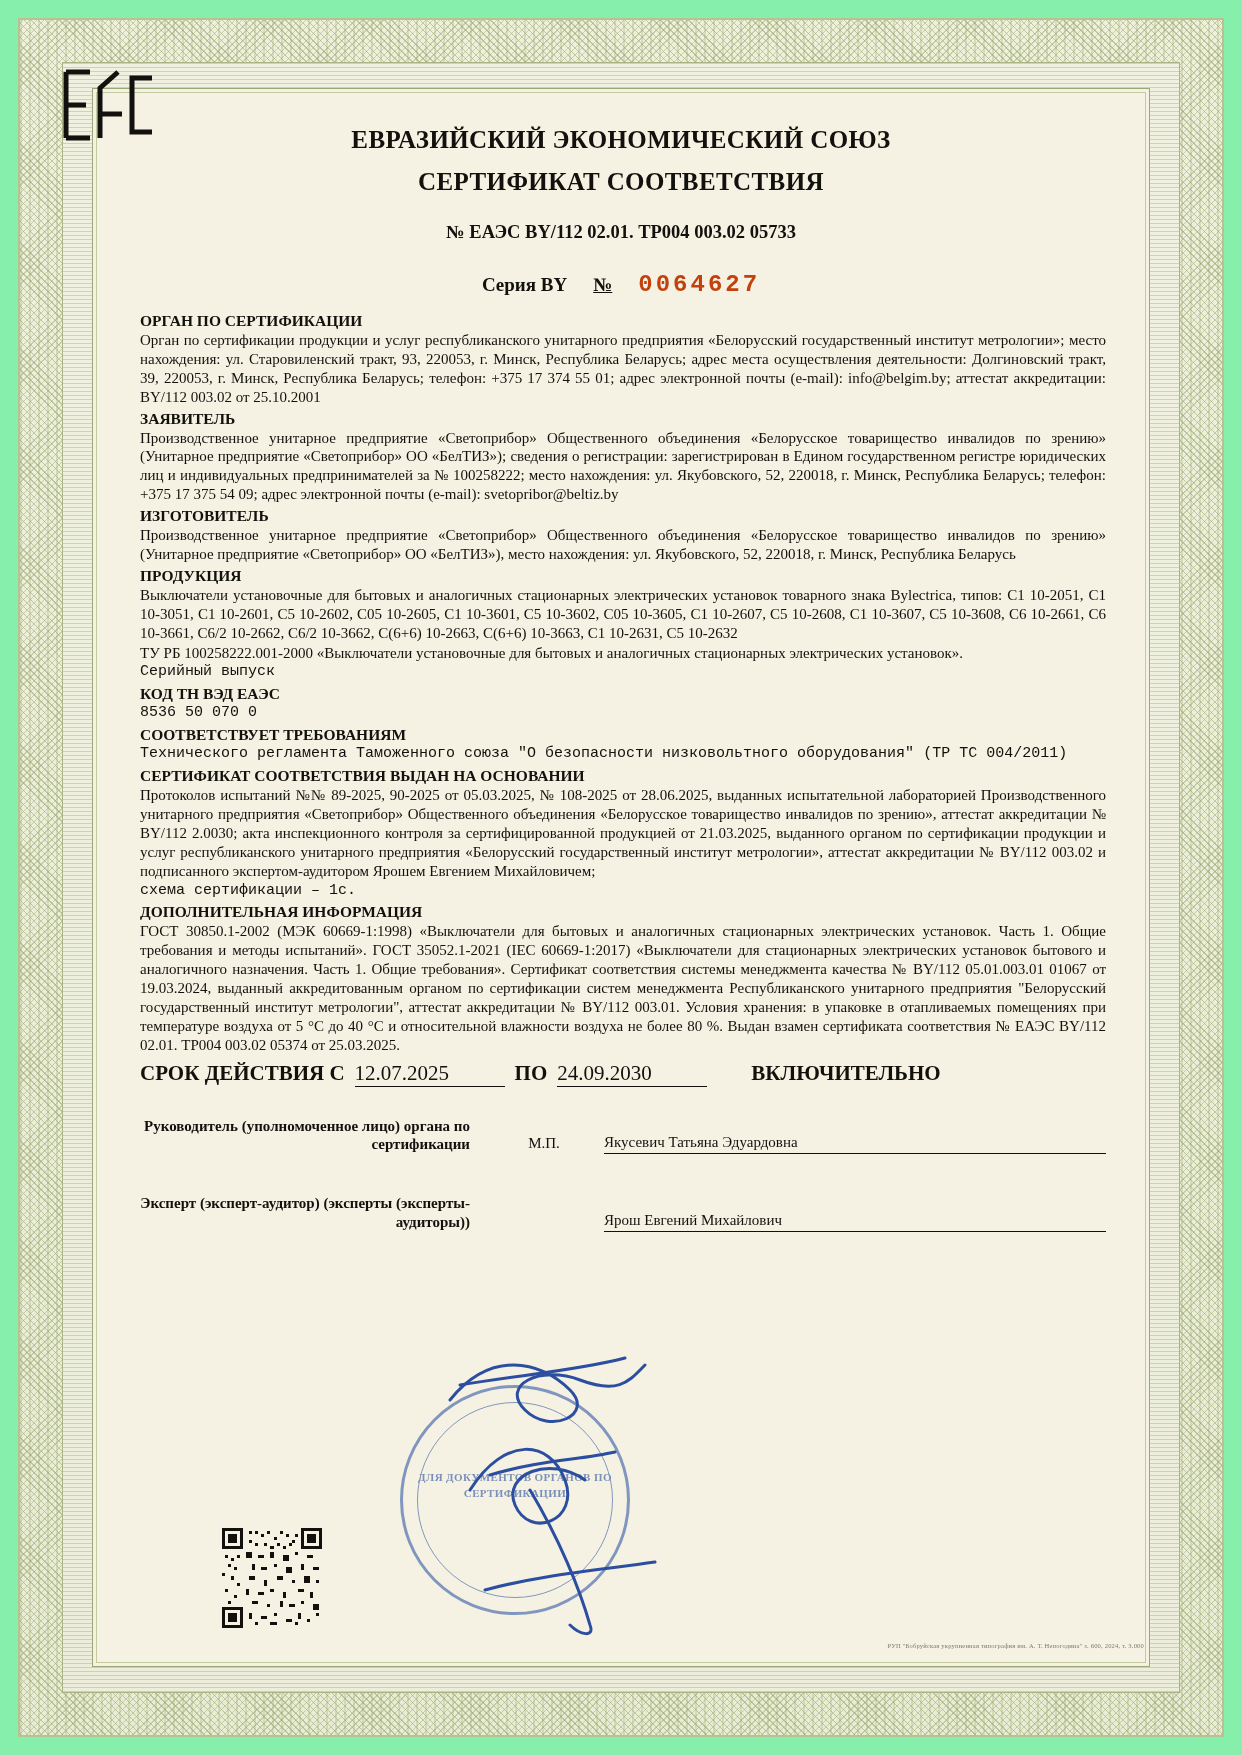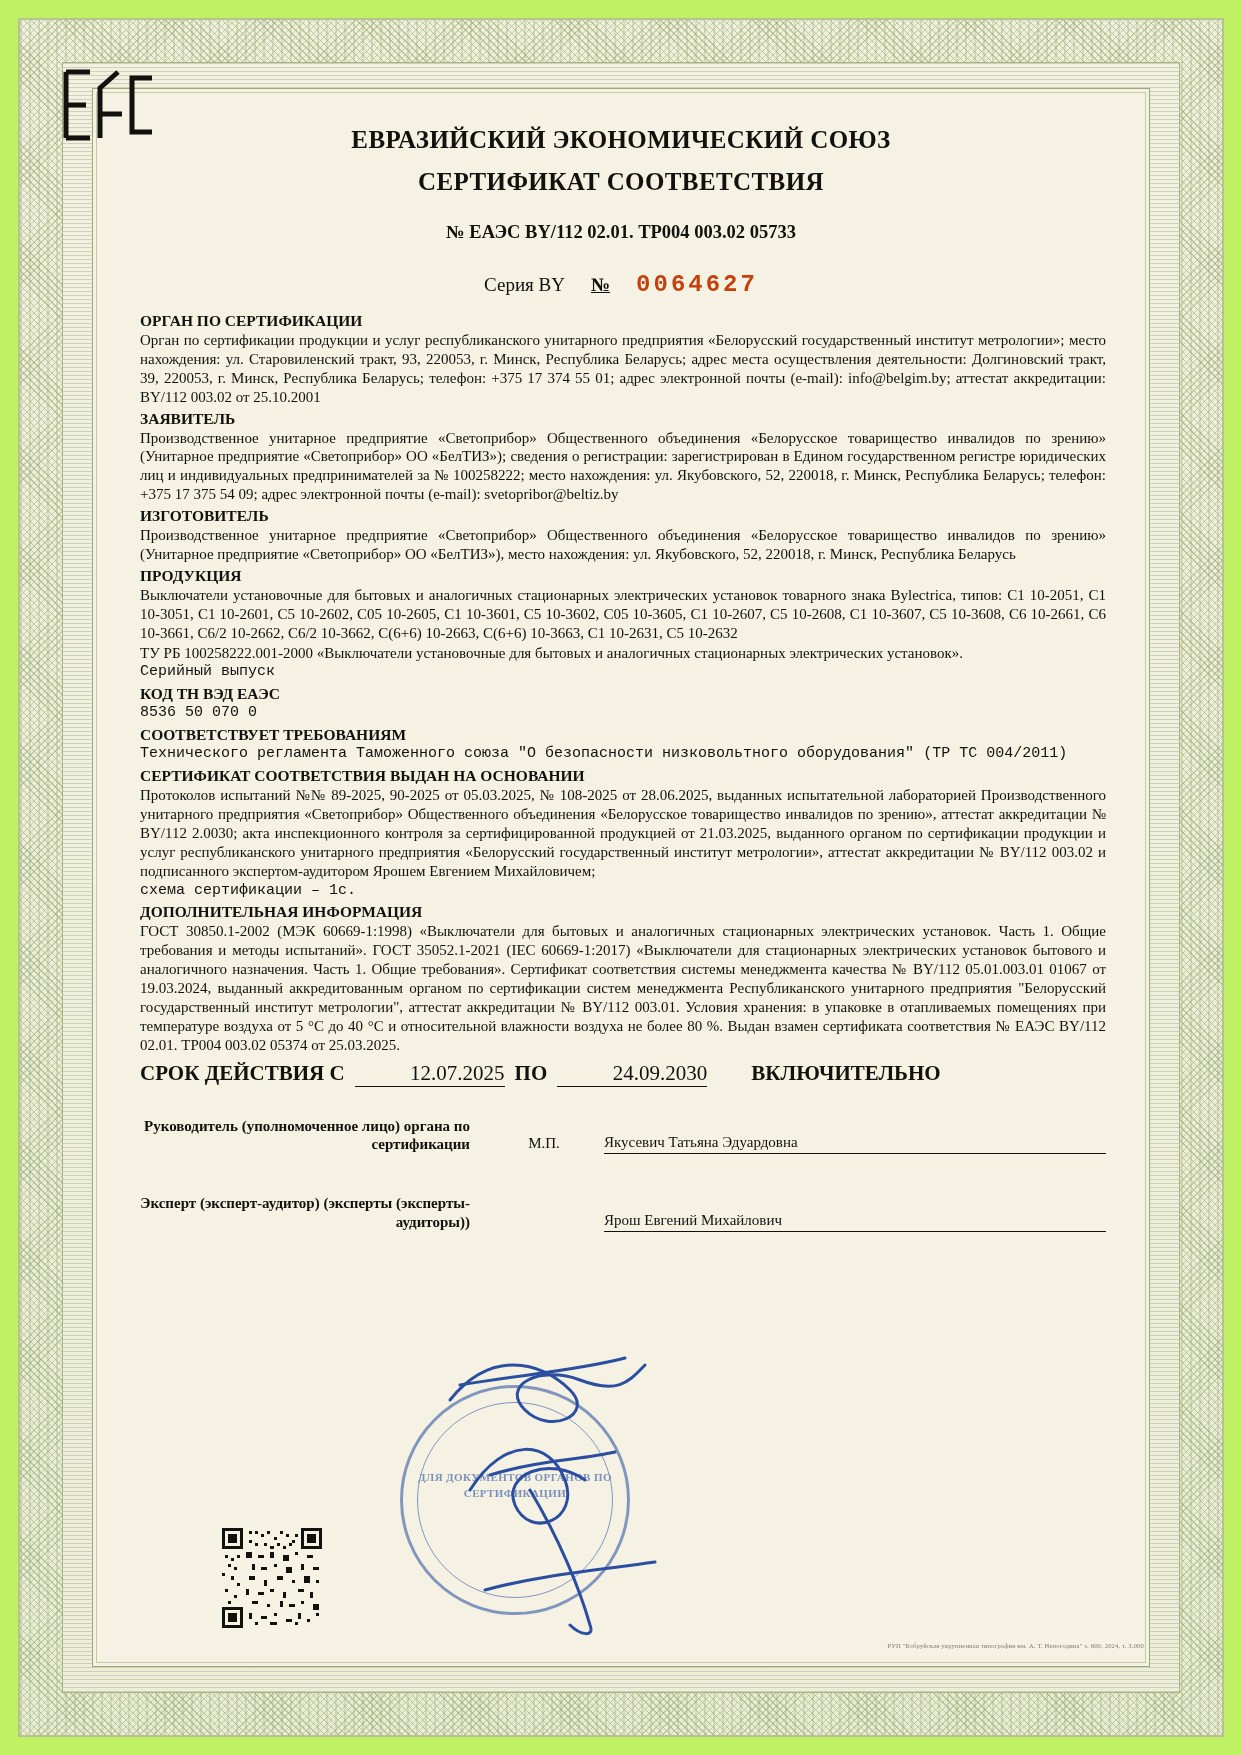--- a/index.html
+++ b/index.html
@@ -11,7 +11,7 @@
     position: relative;
     width: 1242px;
     height: 1755px;
-    background: #bef264;
+    background: #86efac;
     font-family: "Liberation Serif", serif;
     color: #12110d;
     overflow: hidden;

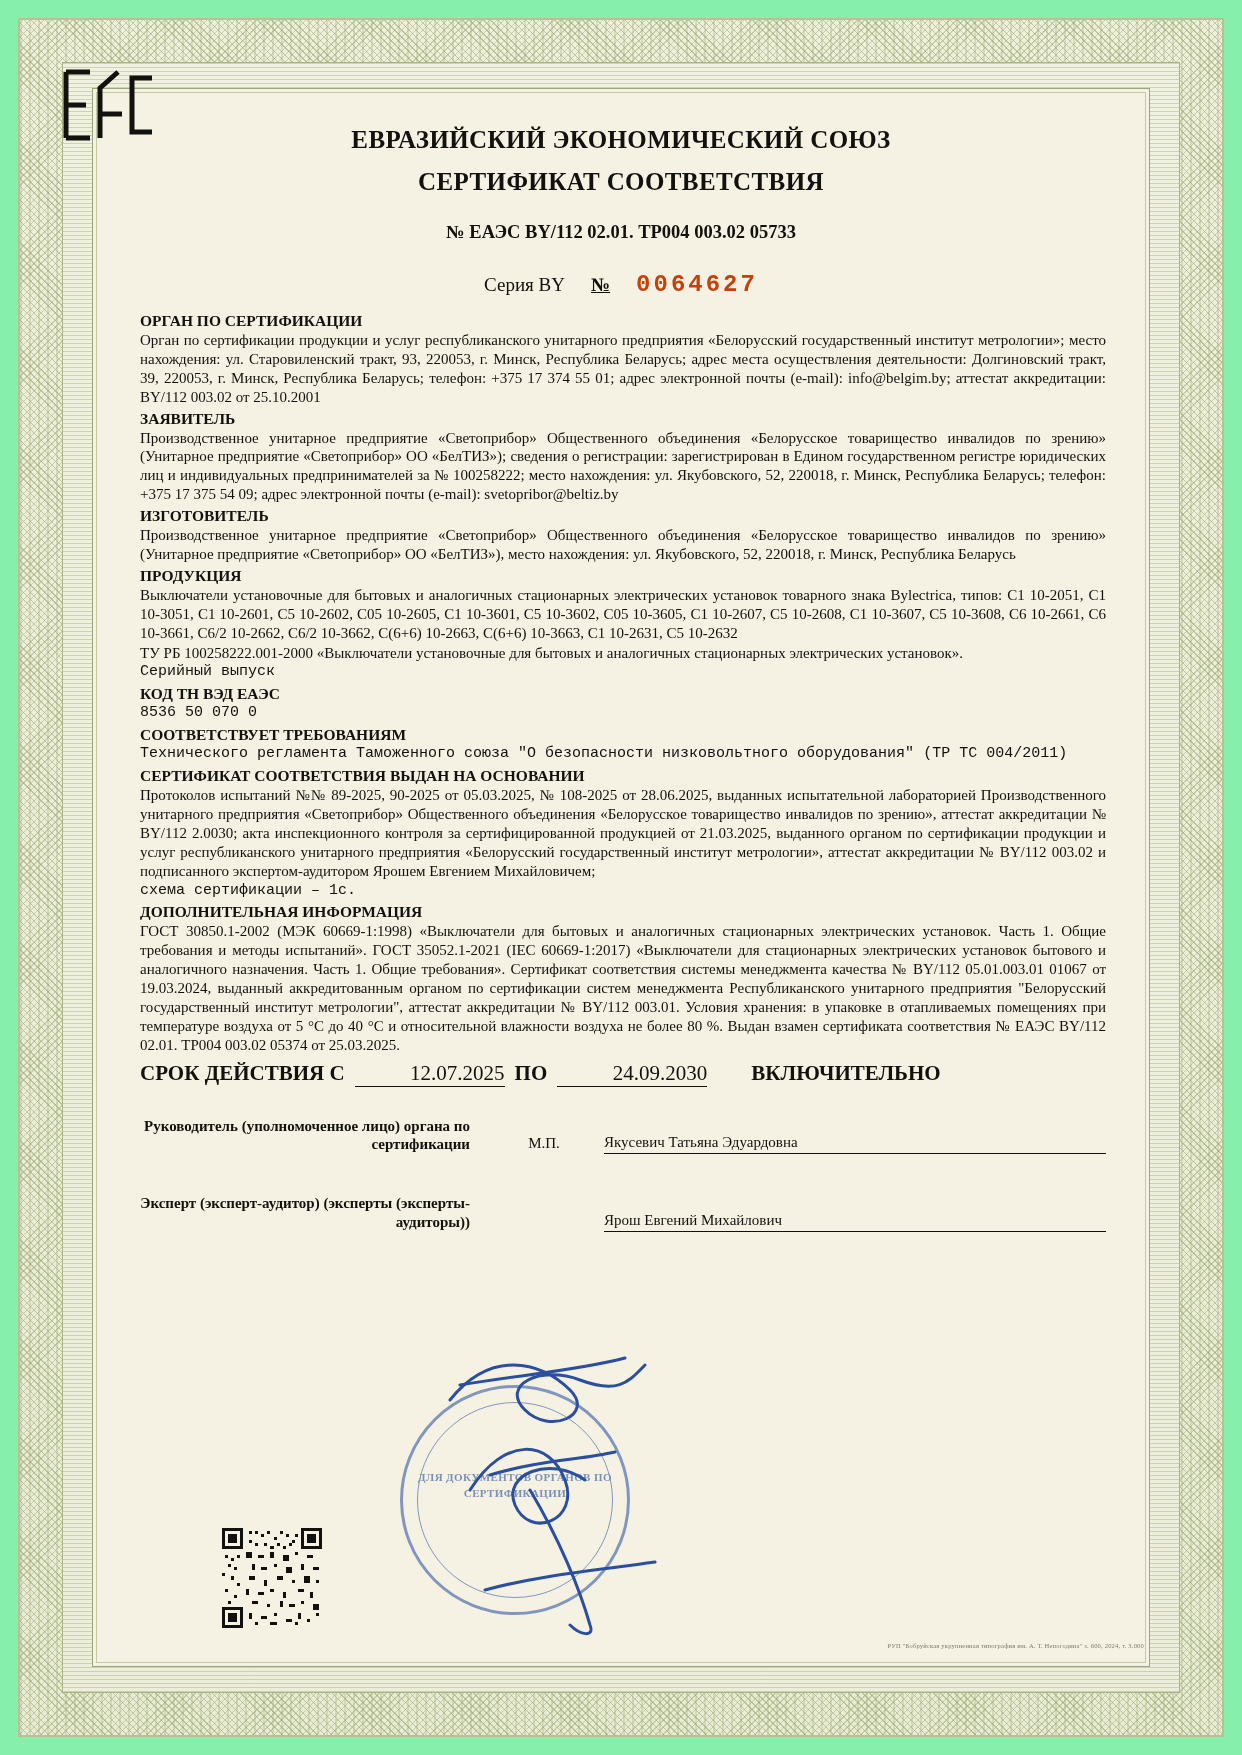--- a/index.html
+++ b/index.html
@@ -97,7 +97,7 @@
     align-items: baseline;
     gap: 26px;
   }
-  .serial-label { font-weight: normal; }
+  .serial-label { font-weight: bold; }
   .serial-no { font-weight: bold; text-decoration: underline; }
   .serial-value {
     font-family: "Liberation Mono", monospace;

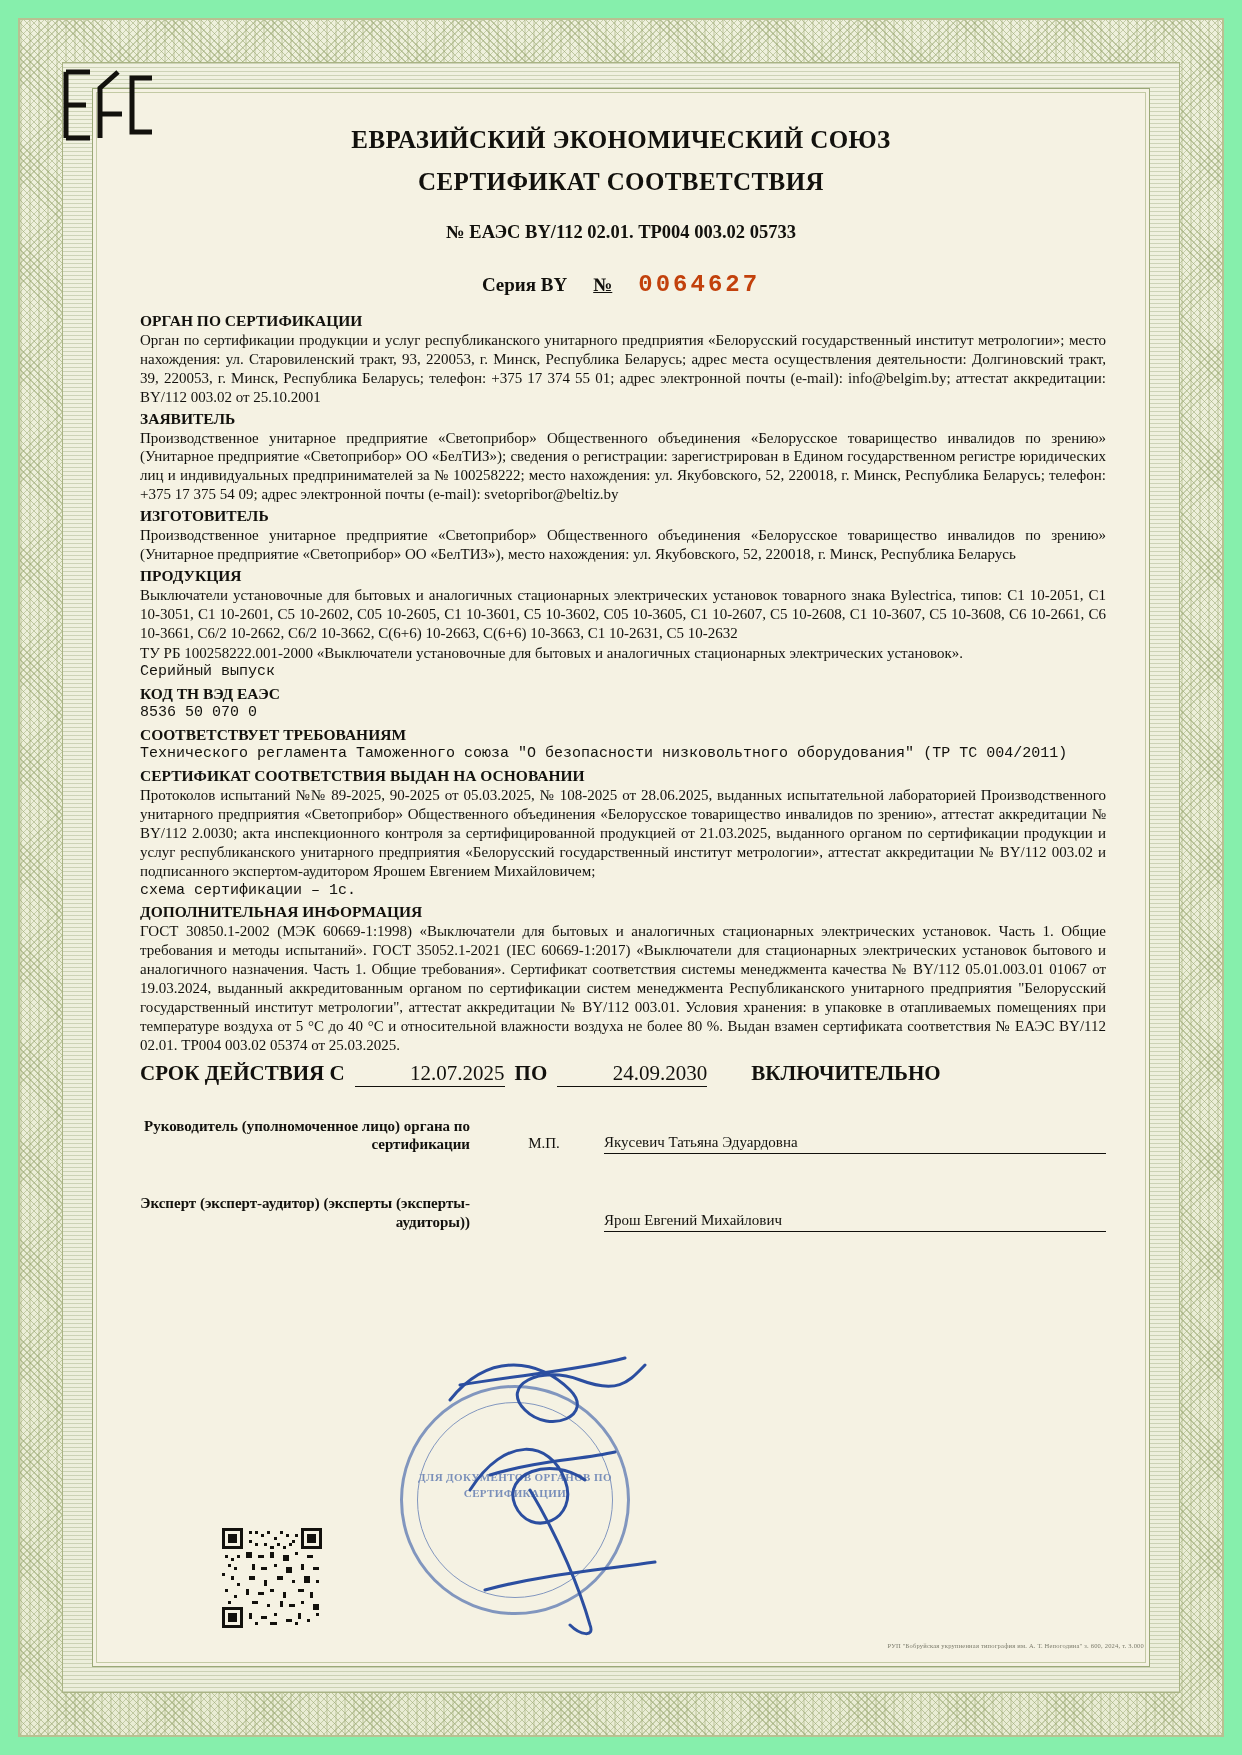--- a/index.html
+++ b/index.html
@@ -137,7 +137,7 @@
   .date-field {
     display: inline-block;
     min-width: 150px;
-    text-align: right;
+    text-align: left;
     border-bottom: 1px solid #12110d;
     font-weight: normal;
   }

